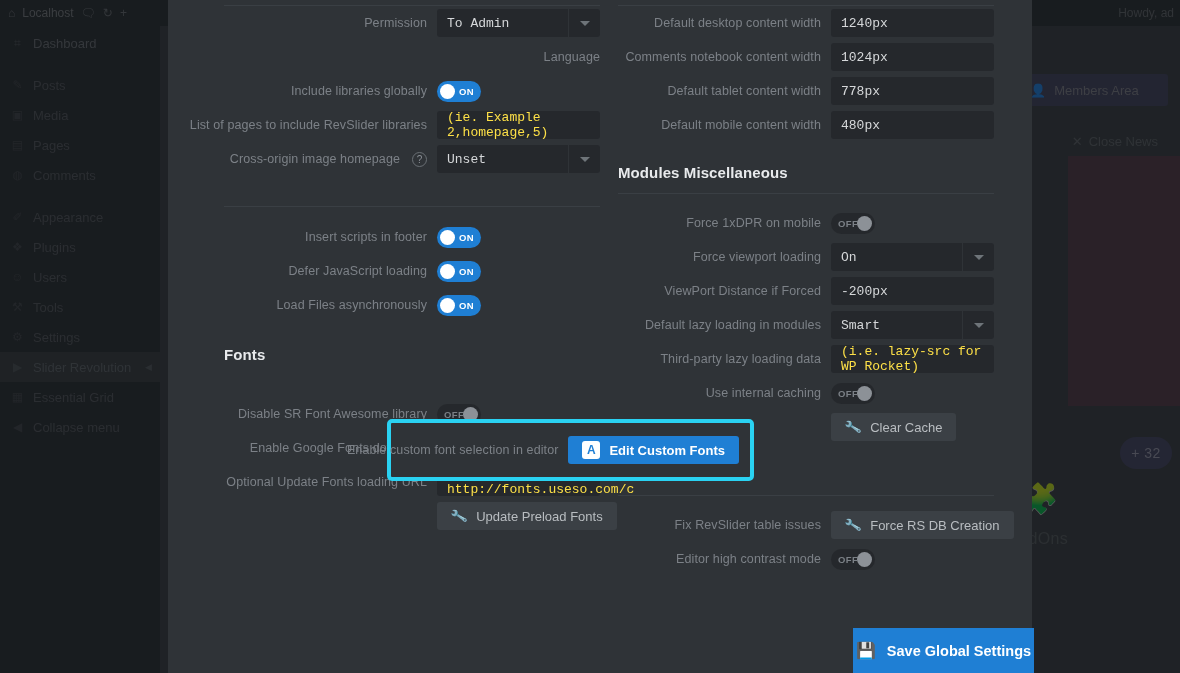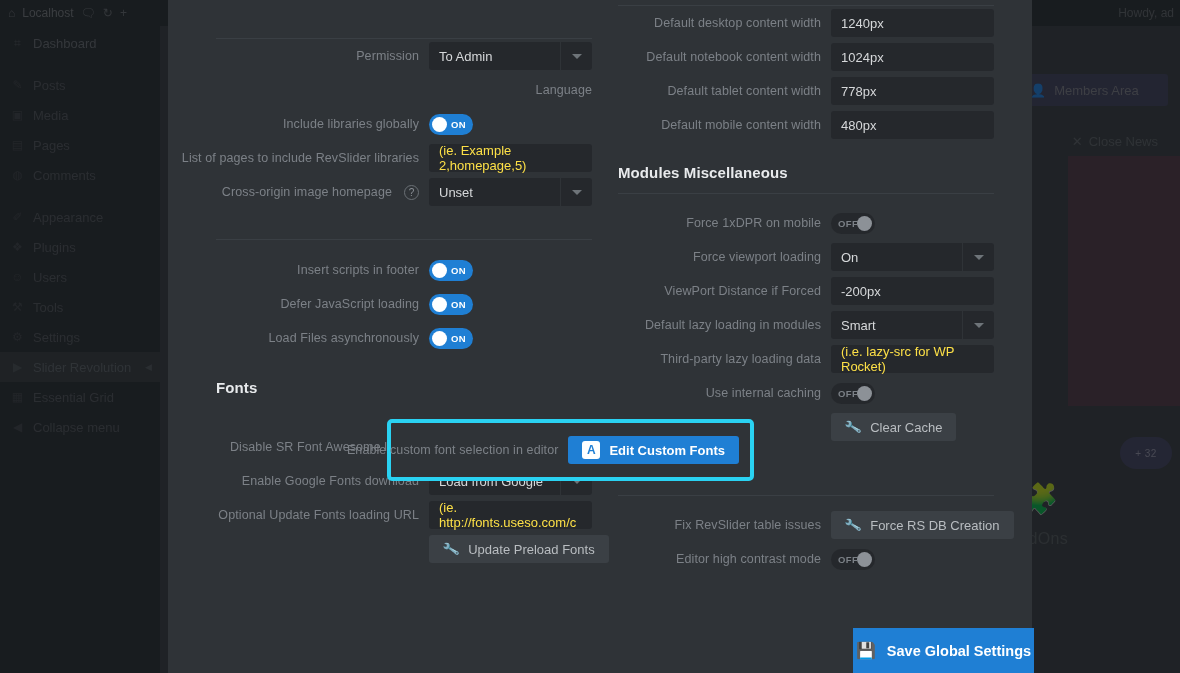--- a/index.html
+++ b/index.html
@@ -97,7 +97,7 @@
   }
   .cols { position: absolute; left: 0; top: 0; width: 864px; height: 673px; }
   .col { position: absolute; top: 0; }
-  .col-left  { left: 48px;  width: 376px; margin-top: 33px; }
+  .col-left  { left: 56px;  width: 376px; }
   .col-right { left: 450px; width: 376px; }
 
   .hr-top {

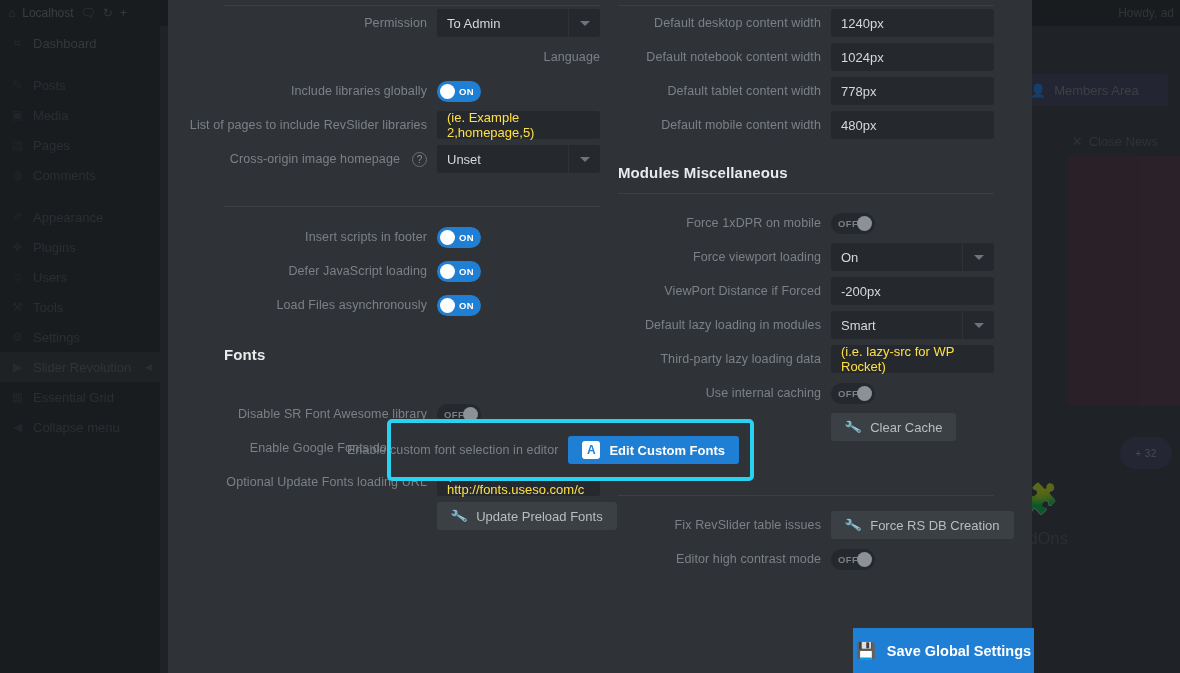--- a/index.html
+++ b/index.html
@@ -119,6 +119,7 @@
     background: #25282c; display: flex; align-items: center;
     padding: 0 10px; font-size: 13px; color: #d6d8da;
     width: 100%;
+    font-family: Liberation Mono, monospace;
   }
   .txt.ph { color: #fde047; }
   .sel .arrow {

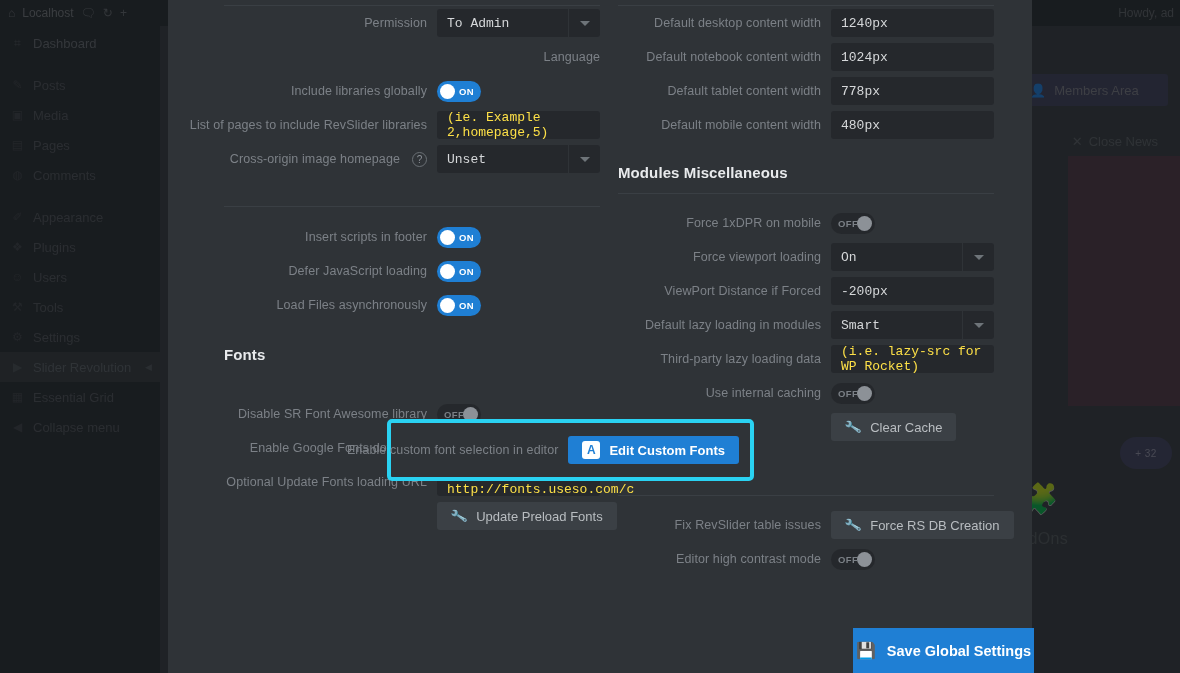--- a/index.html
+++ b/index.html
@@ -434,7 +434,7 @@
               </div>
             </div>
             <div class="row">
-              <span class="row-label">Default notebook content width</span>
+              <span class="row-label">Comments notebook content width</span>
               <div class="row-ctrl">
                 <div class="txt">
                   <span>1024px</span>

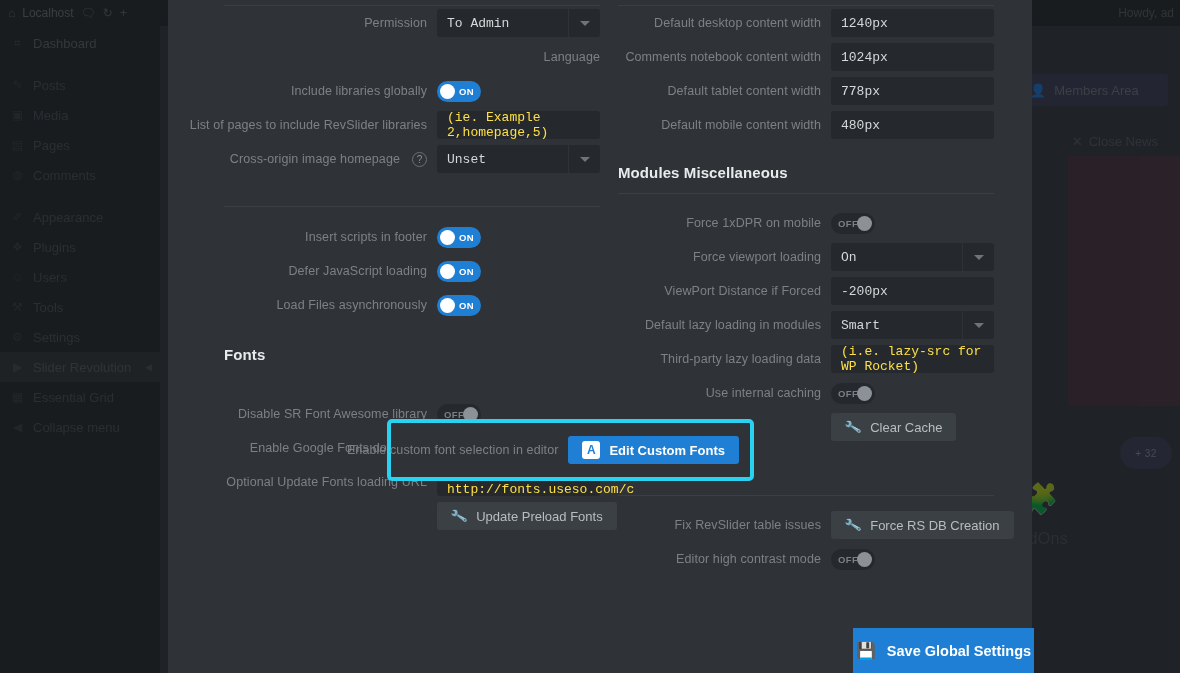--- a/index.html
+++ b/index.html
@@ -75,7 +75,7 @@
     width: 52px; height: 32px; border-radius: 16px;
     background: #3d3e5c; color: #8c8da0;
     display: flex; align-items: center; justify-content: center;
-    font-size: 10px; letter-spacing: .5px; text-align: right;
+    font-size: 14px; letter-spacing: .5px; text-align: right;
   }
   .addons-puzzle {
     position: absolute; right: 125px; top: 484px;

